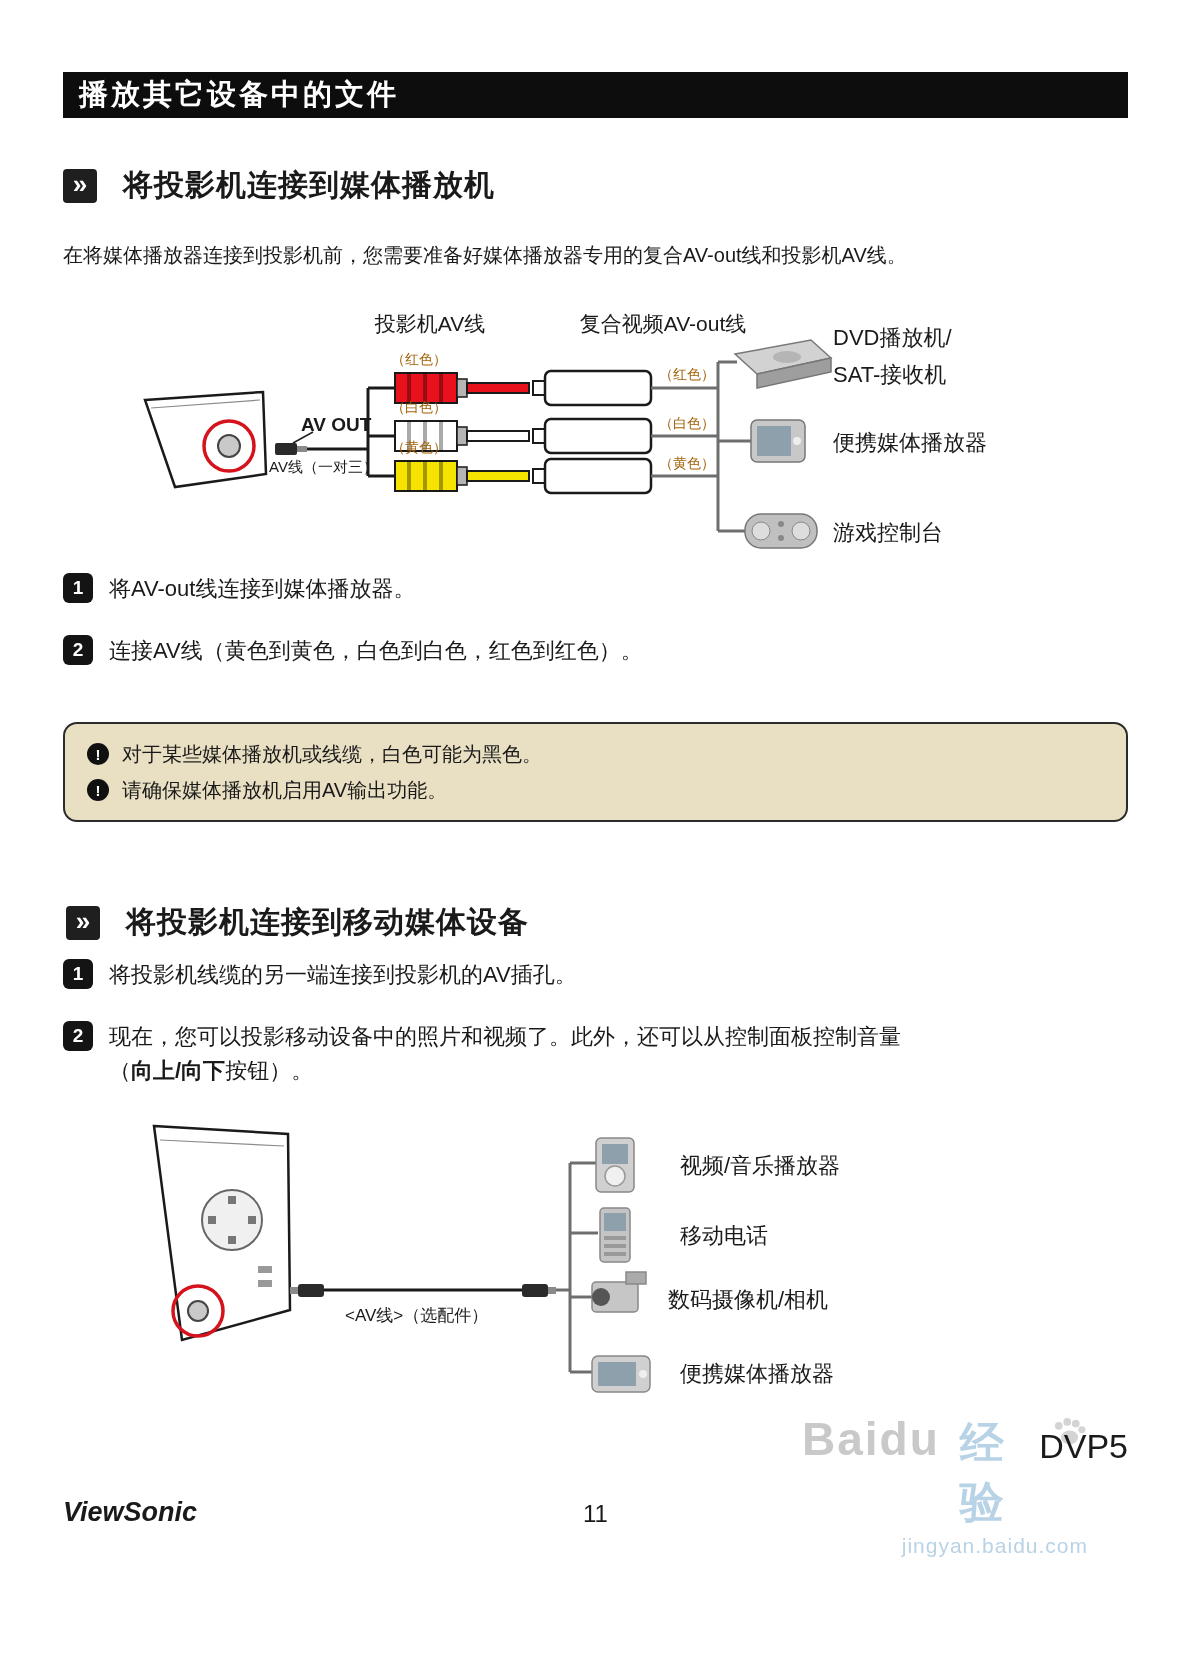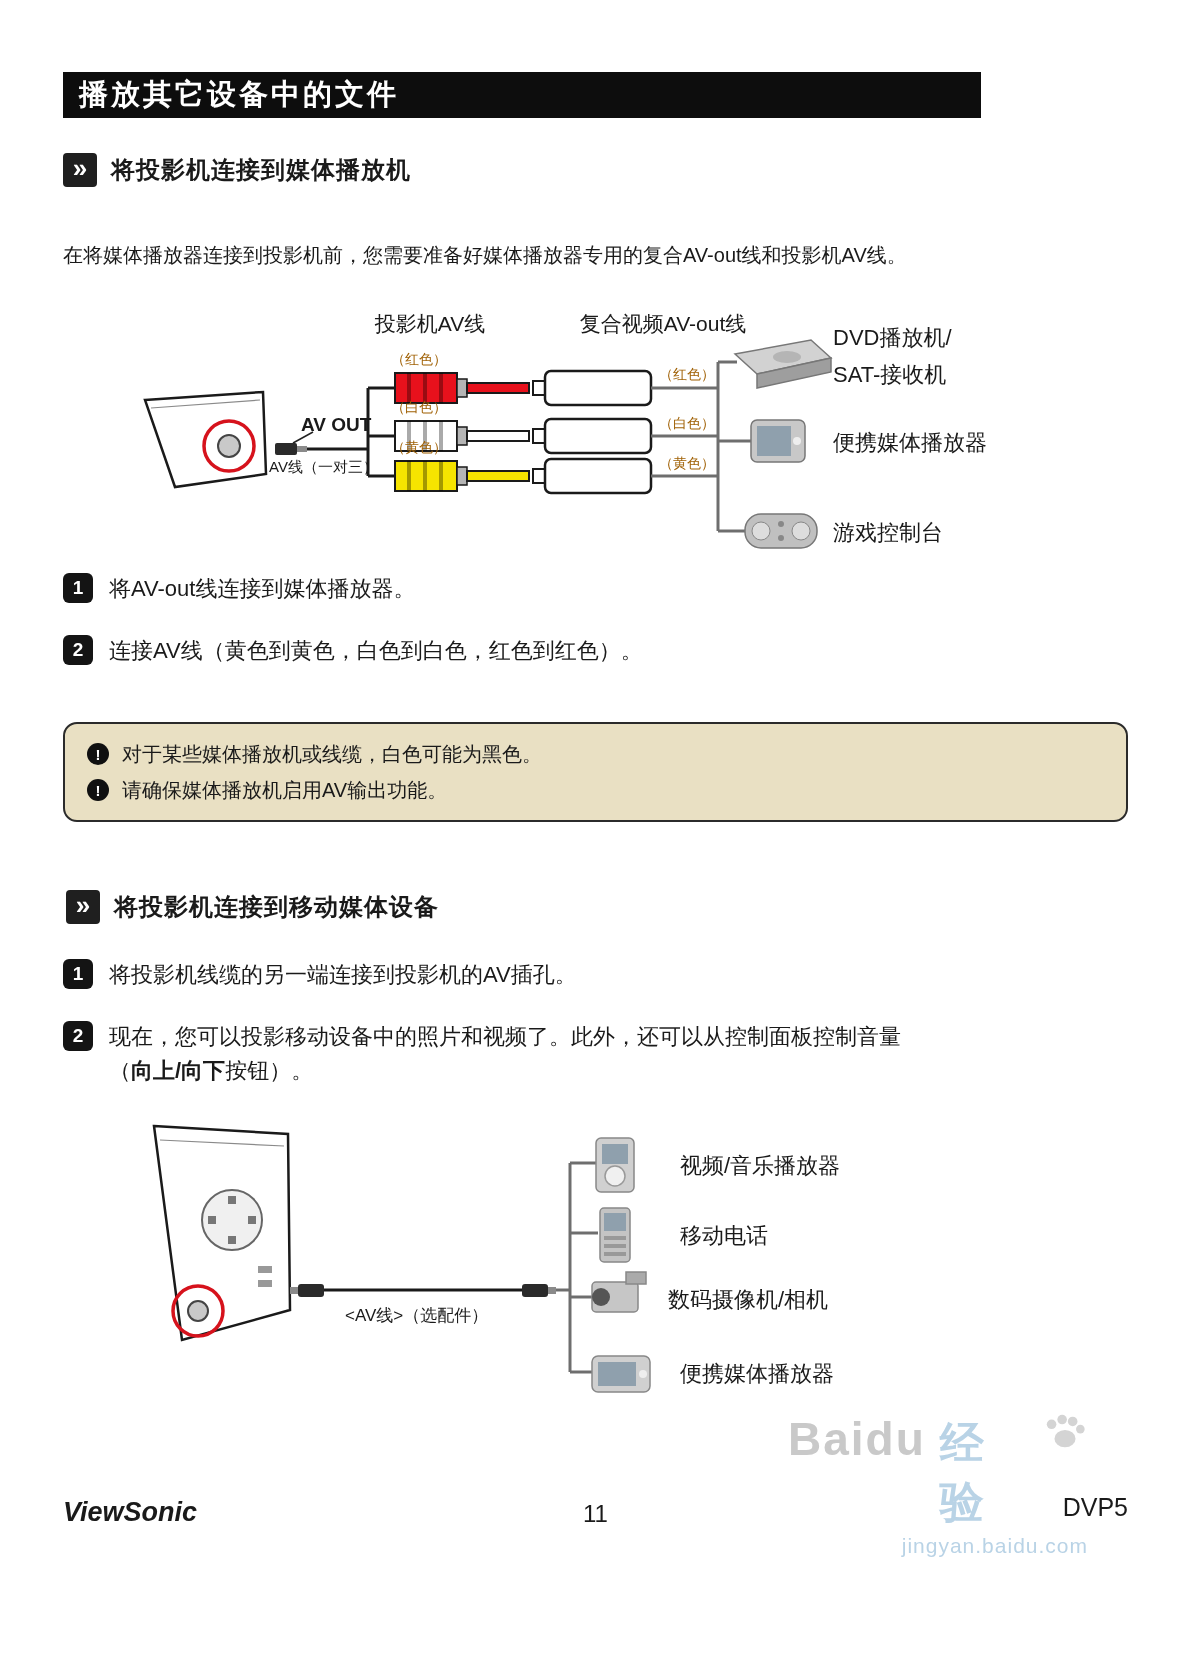--- a/index.html
+++ b/index.html
@@ -9,7 +9,7 @@
     font-family:"Liberation Sans","DejaVu Sans",sans-serif;
   }
   .header-bar {
-    position:absolute; left:63px; top:72px; width:918px; height:46px;
+    position:absolute; left:63px; top:72px; width:1065px; height:46px;
     background:#0d0d0d; color:#ffffff; display:flex; align-items:center;
     padding-left:16px; box-sizing:border-box; font-size:29px; font-weight:bold;
     letter-spacing:3px;

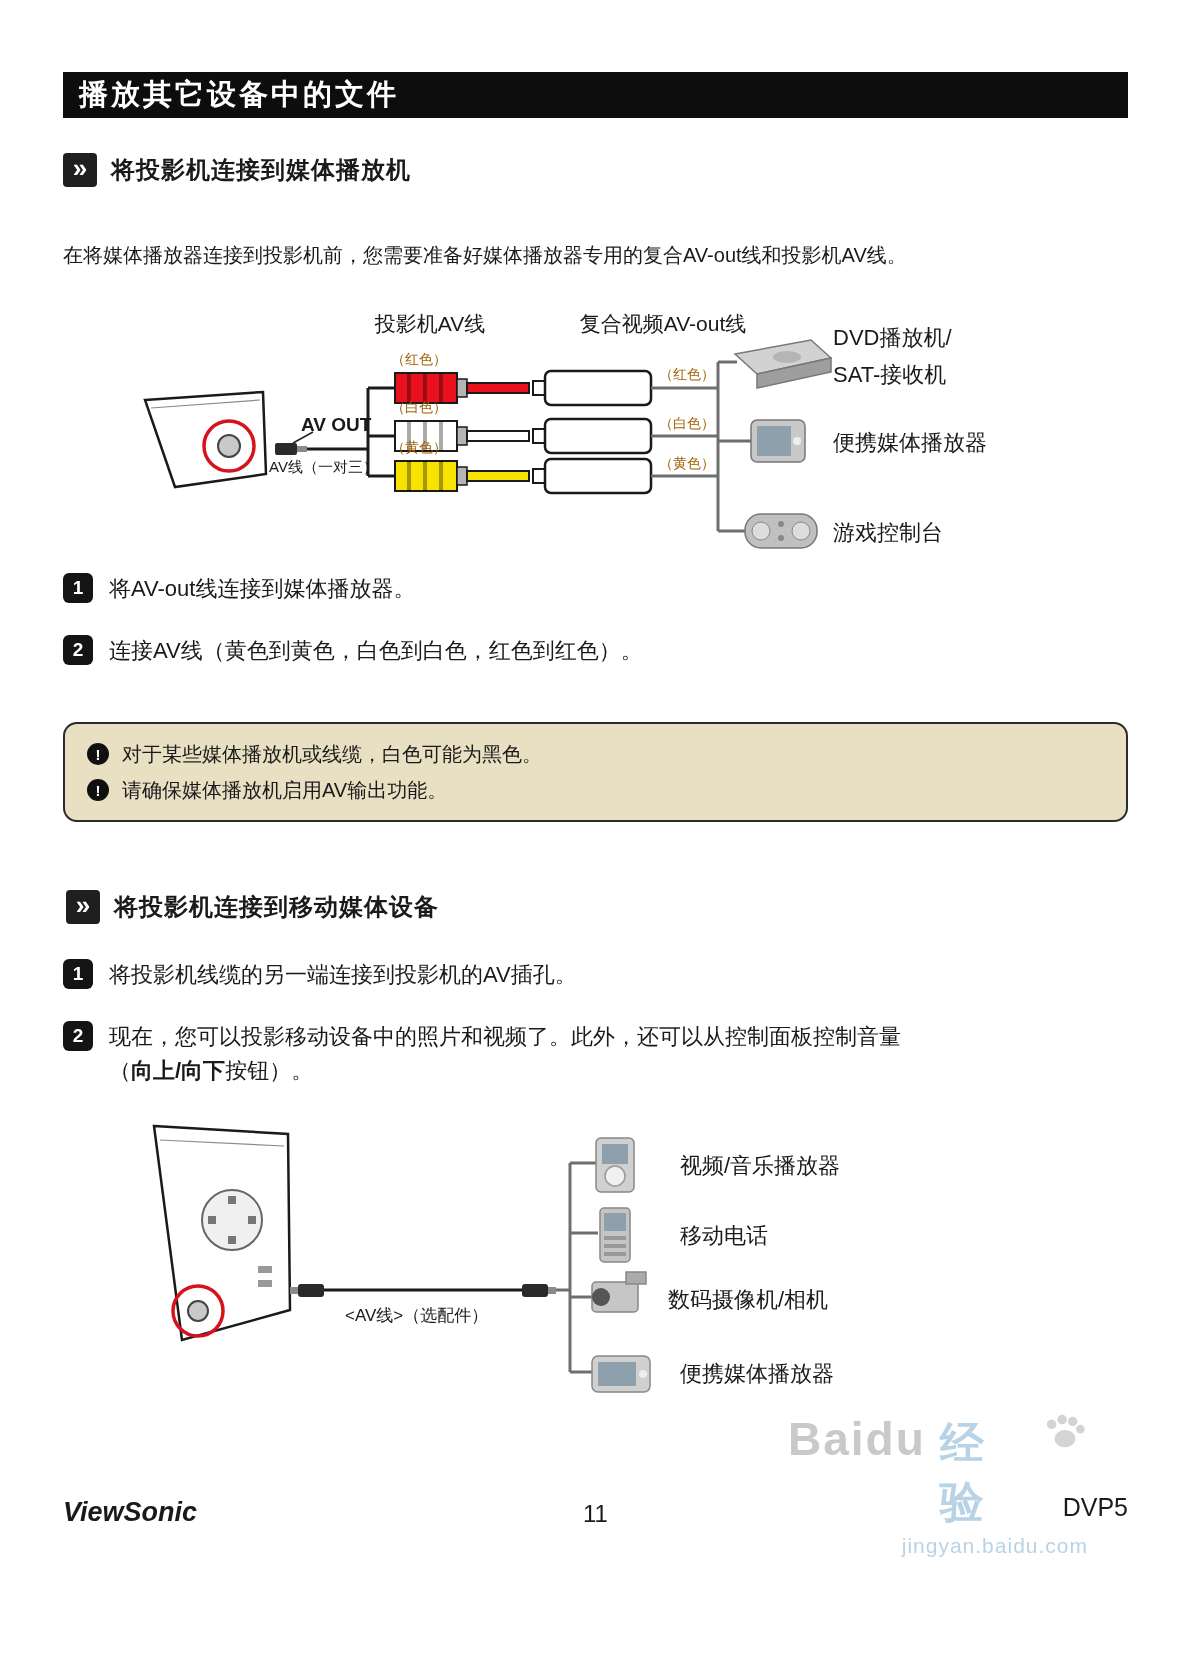--- a/index.html
+++ b/index.html
@@ -22,7 +22,7 @@
     display:flex; align-items:center; justify-content:center;
     font-size:26px; font-weight:bold; flex:none; padding-bottom:3px; box-sizing:border-box;
   }
-  .section-title { margin:0; font-size:24px; font-weight:bold; letter-spacing:1px;font-family:Liberation Mono, monospace; }
+  .section-title { margin:12px; font-size:30px; font-weight:bold; letter-spacing:1px;font-family:Liberation Mono, monospace; }
   .intro { position:absolute; left:63px; top:220px; width:1055px; font-size:20px; line-height:1.5; }
 
   .diagram { position:absolute; }

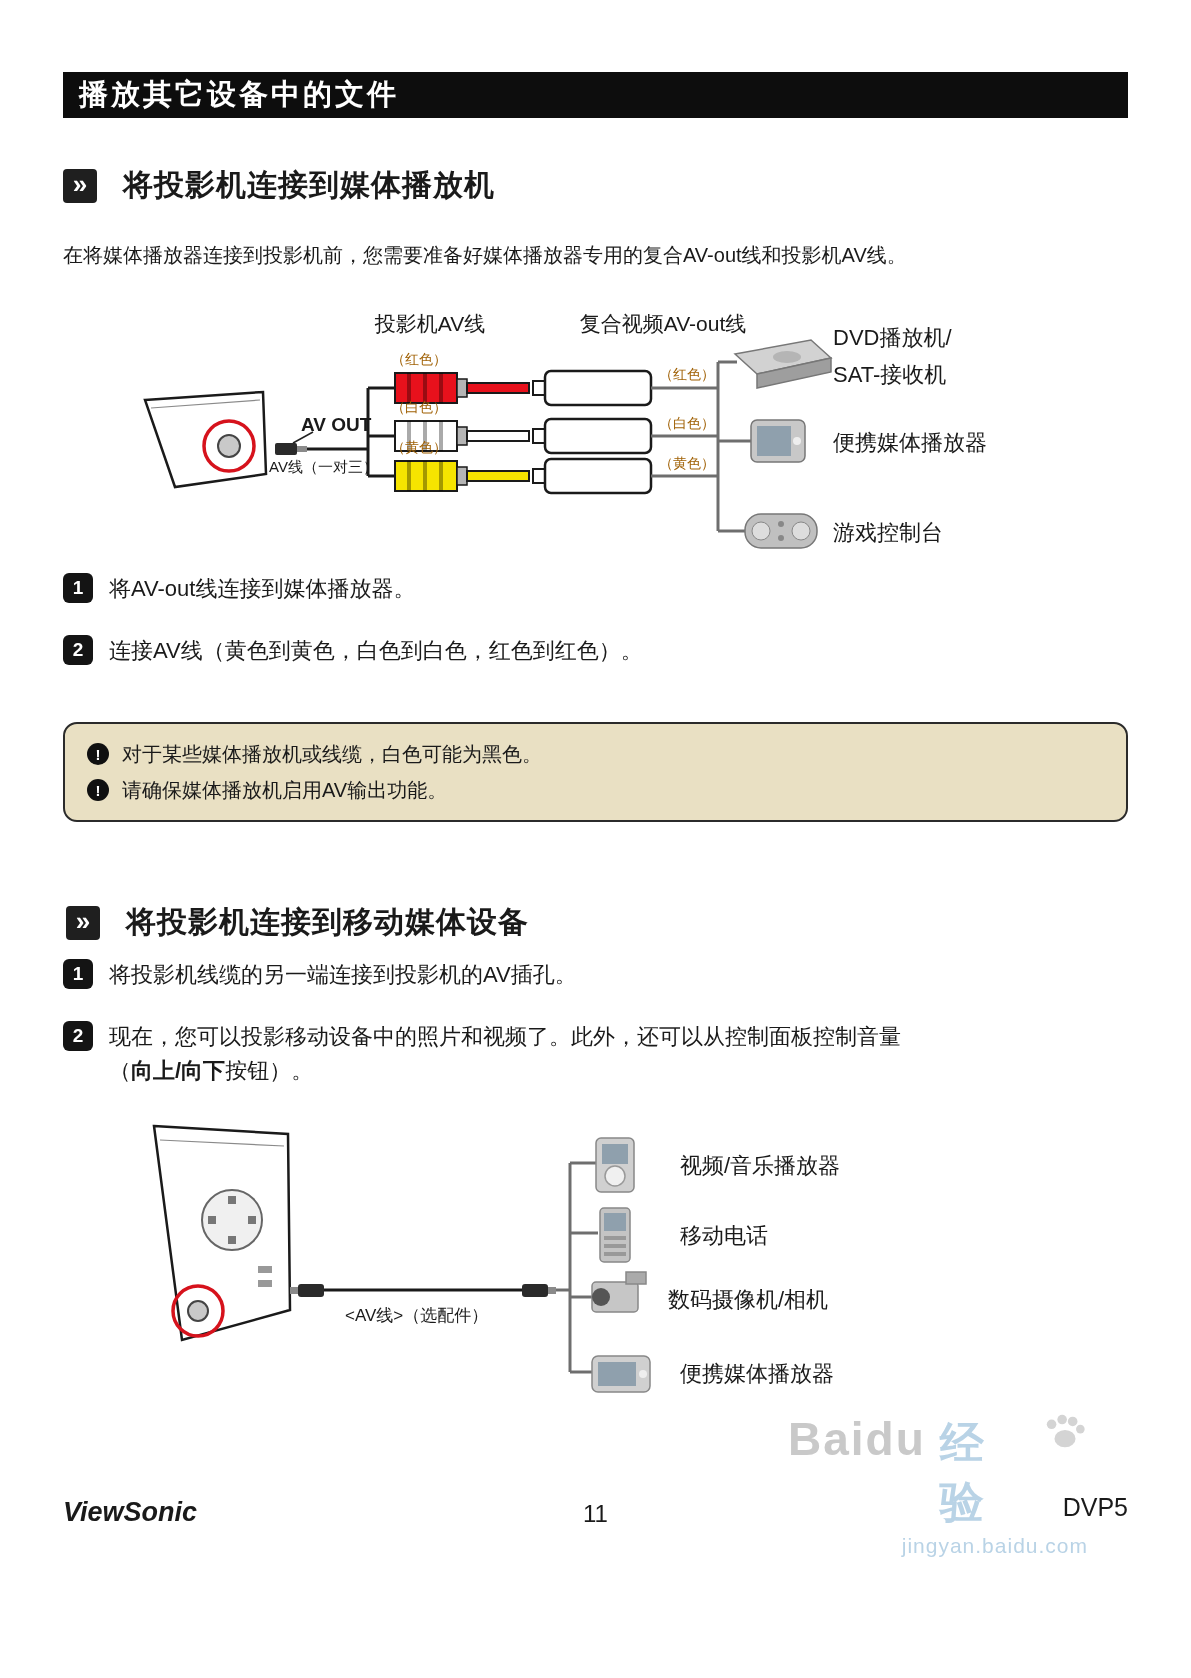--- a/index.html
+++ b/index.html
@@ -67,7 +67,7 @@
   .footer-model { position:absolute; right:63px; top:1493px; font-size:25px; }
 
   .watermark { position:absolute; left:788px; top:1412px; width:300px; }
-  .wm-row { display:flex; align-items:flex-start; gap:14px; }
+  .wm-row { display:flex; align-items:flex-start; gap:20px;margin-left:14px; }
   .wm-brand { font-size:46px; font-weight:bold; color:#c9c9c9; letter-spacing:2px; }
   .wm-cn { font-size:44px; font-weight:bold; color:#b9d3e6; letter-spacing:2px; margin-top:2px; }
   .wm-url { font-size:21px; color:#b9d3e6; text-align:right; margin-top:2px; letter-spacing:1px; }

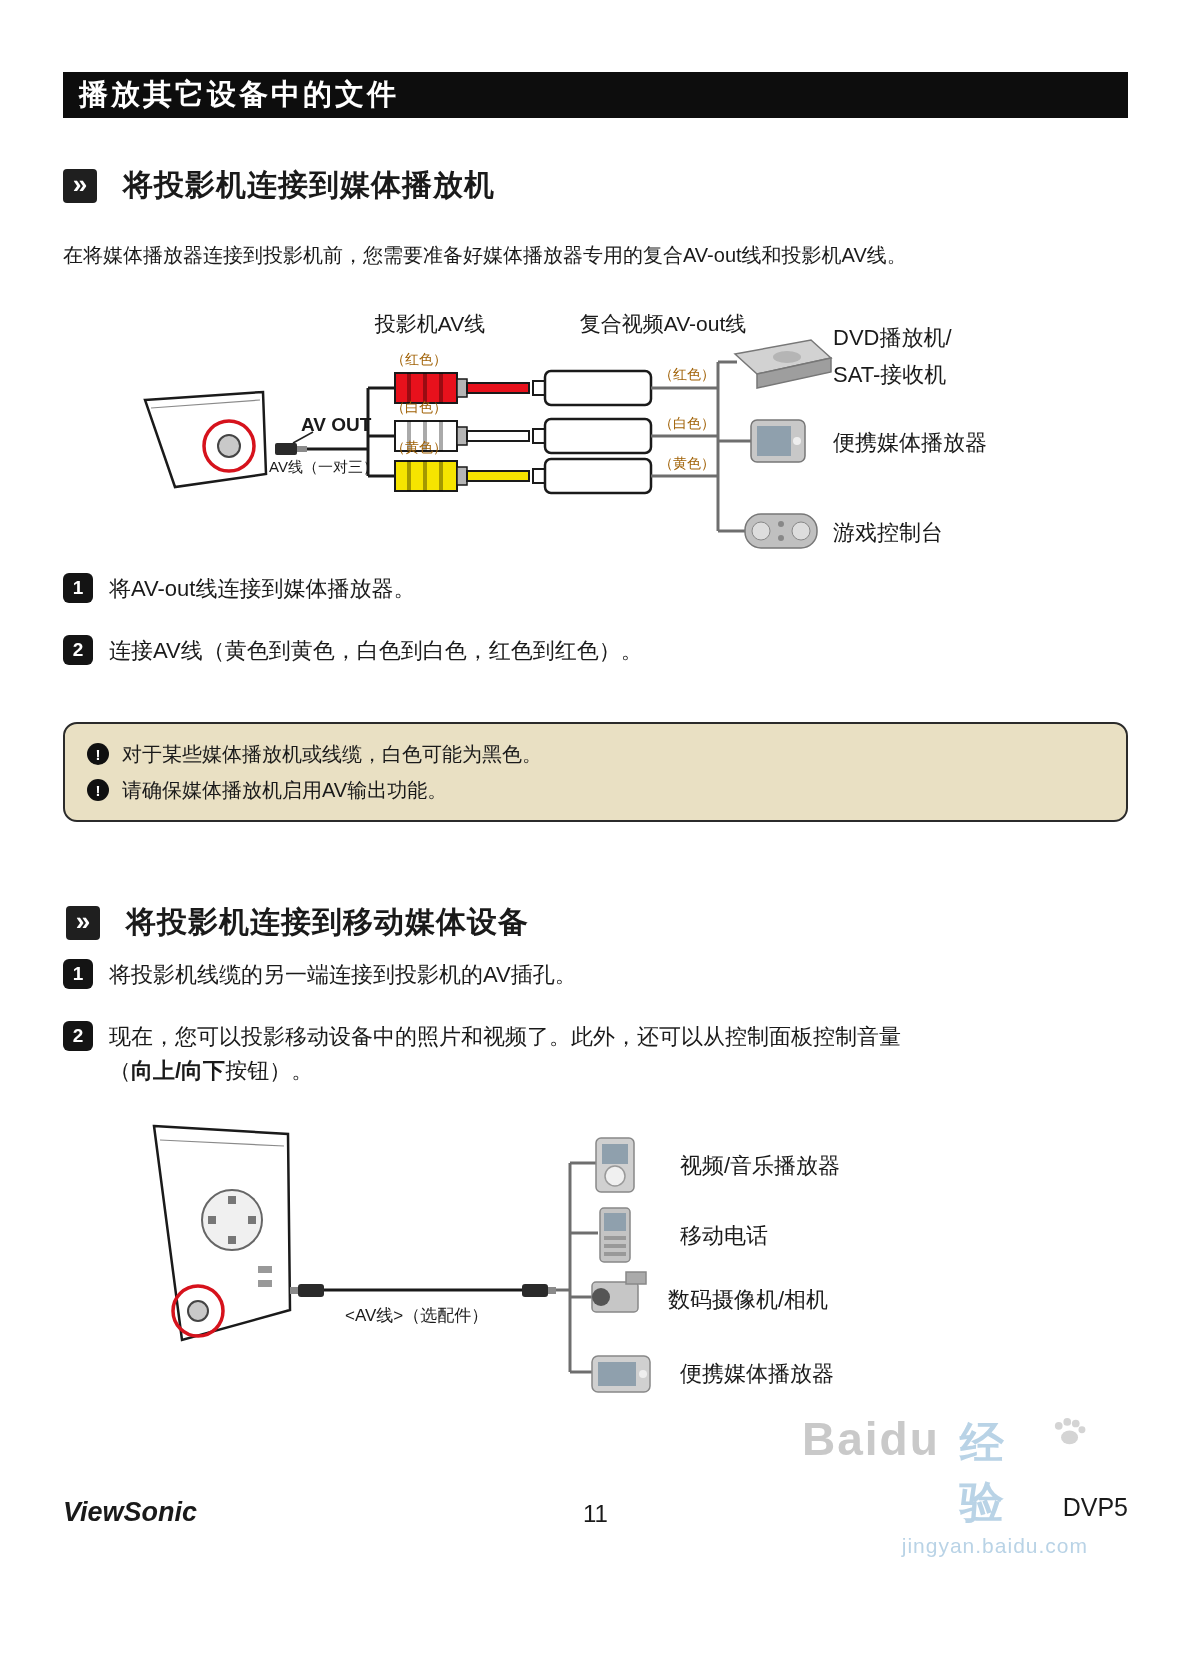--- a/index.html
+++ b/index.html
@@ -64,7 +64,7 @@
 
   .footer-brand { position:absolute; left:63px; top:1497px; font-size:27px; font-weight:bold;font-style:italic; }
   .footer-page  { position:absolute; left:0; right:0; top:1500px; text-align:center; font-size:24px; }
-  .footer-model { position:absolute; right:63px; top:1493px; font-size:25px; }
+  .footer-model { position:absolute; right:63px; top:1427px; font-size:34px; }
 
   .watermark { position:absolute; left:788px; top:1412px; width:300px; }
   .wm-row { display:flex; align-items:flex-start; gap:20px;margin-left:14px; }

